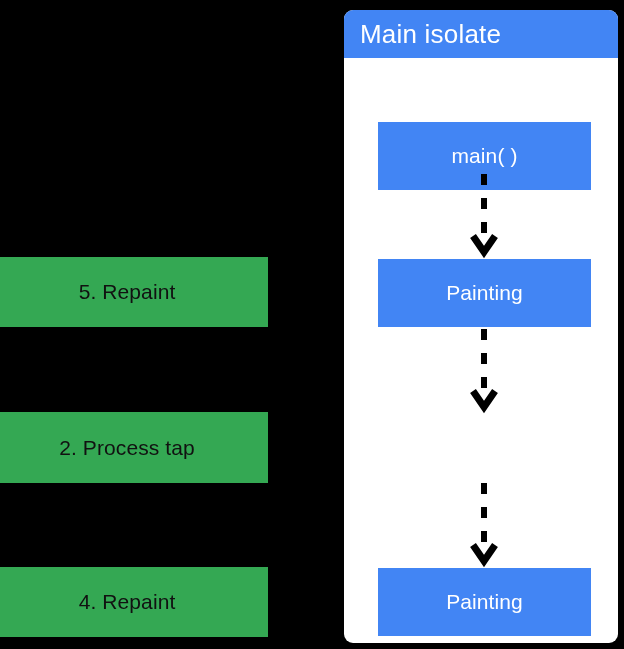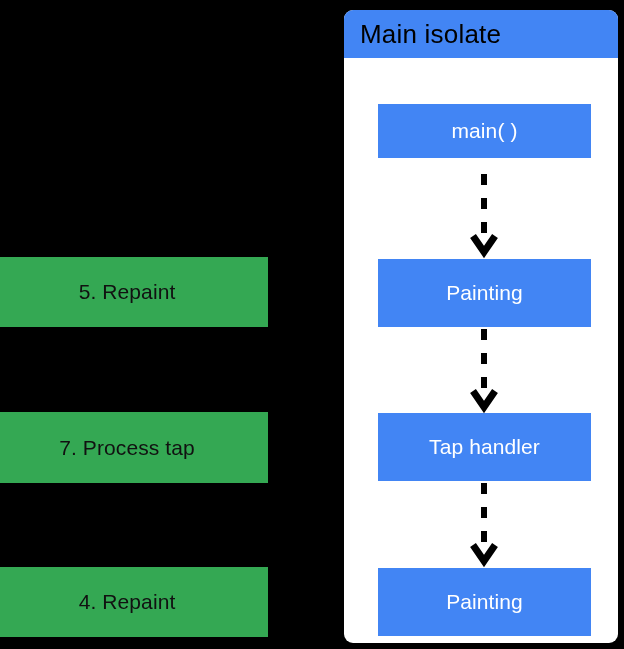--- a/index.html
+++ b/index.html
@@ -66,7 +66,7 @@
     box-sizing: border-box;
   }
   #isolate-header .title {
-    color: #000000;
+    color: #ffffff;
     font-size: 26px;
     letter-spacing: 0.2px;
   }

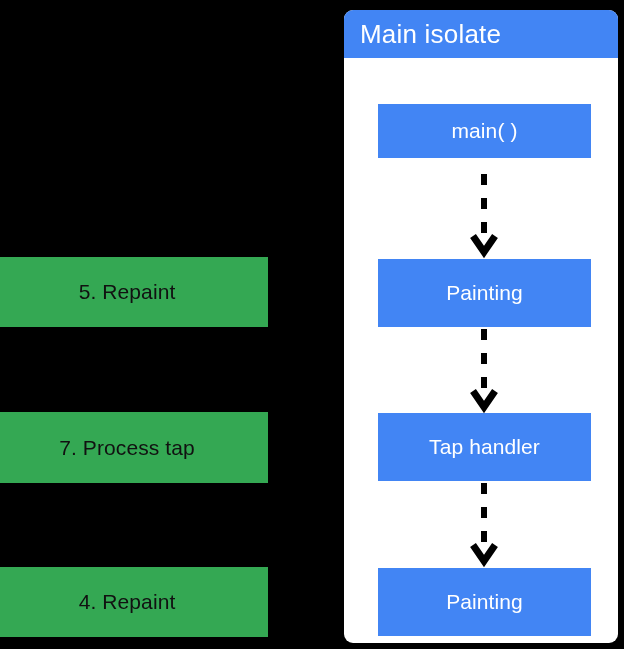--- a/index.html
+++ b/index.html
@@ -84,7 +84,7 @@
     font-size: 21px;
     letter-spacing: 0.1px;
   }
-  #node-0 { top: 94px;  height: 54px; }
+  #node-0 { top: 112px;  height: 68px; }
   #node-1 { top: 249px; height: 68px; }
   #node-2 { top: 403px; height: 68px; }
   #node-3 { top: 558px; height: 68px; }

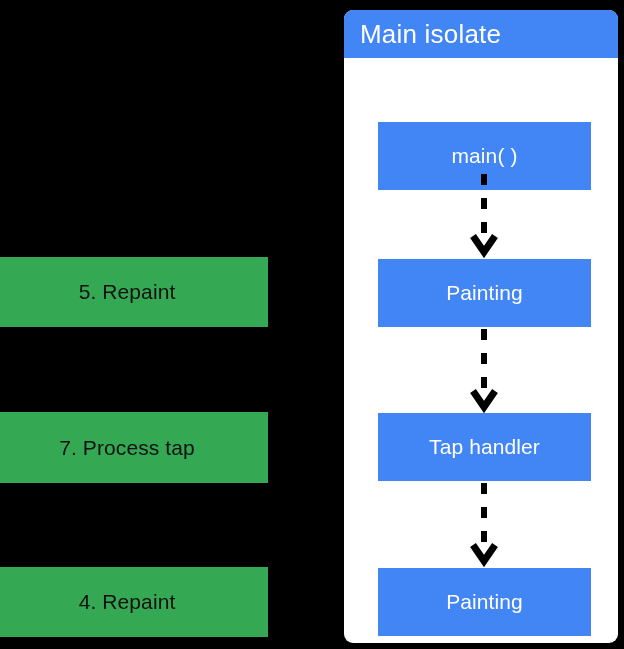--- a/index.html
+++ b/index.html
@@ -108,7 +108,7 @@
   <span class="step-label">5. Repaint</span>
 </div>
 <div class="step-box" id="step-1">
-  <span class="step-label">7. Process tap</span>
+  <span class="step-label">2. Process tap</span>
 </div>
 <div class="step-box" id="step-2">
   <span class="step-label">4. Repaint</span>

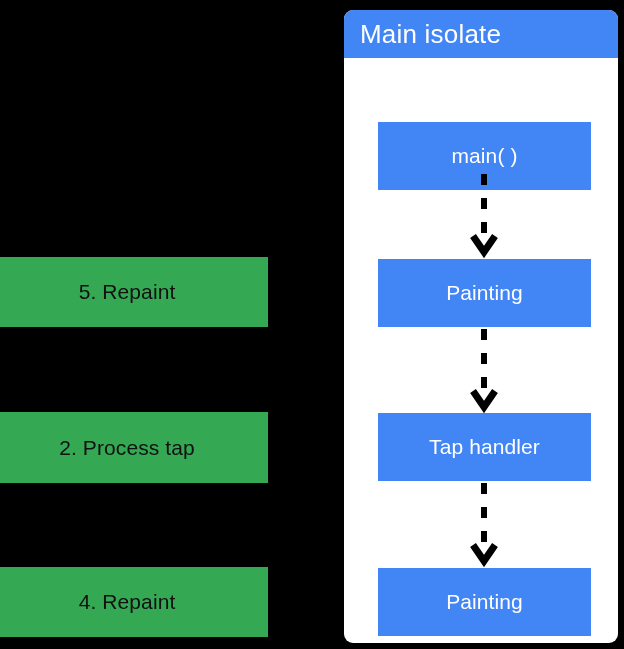--- a/index.html
+++ b/index.html
@@ -139,9 +139,6 @@
   <div class="node-box" id="node-1">
     <span>Painting</span>
   </div>
-  <div class="node-box" id="node-2">
-    <span>Tap handler</span>
-  </div>
   <div class="node-box" id="node-3">
     <span>Painting</span>
   </div>

